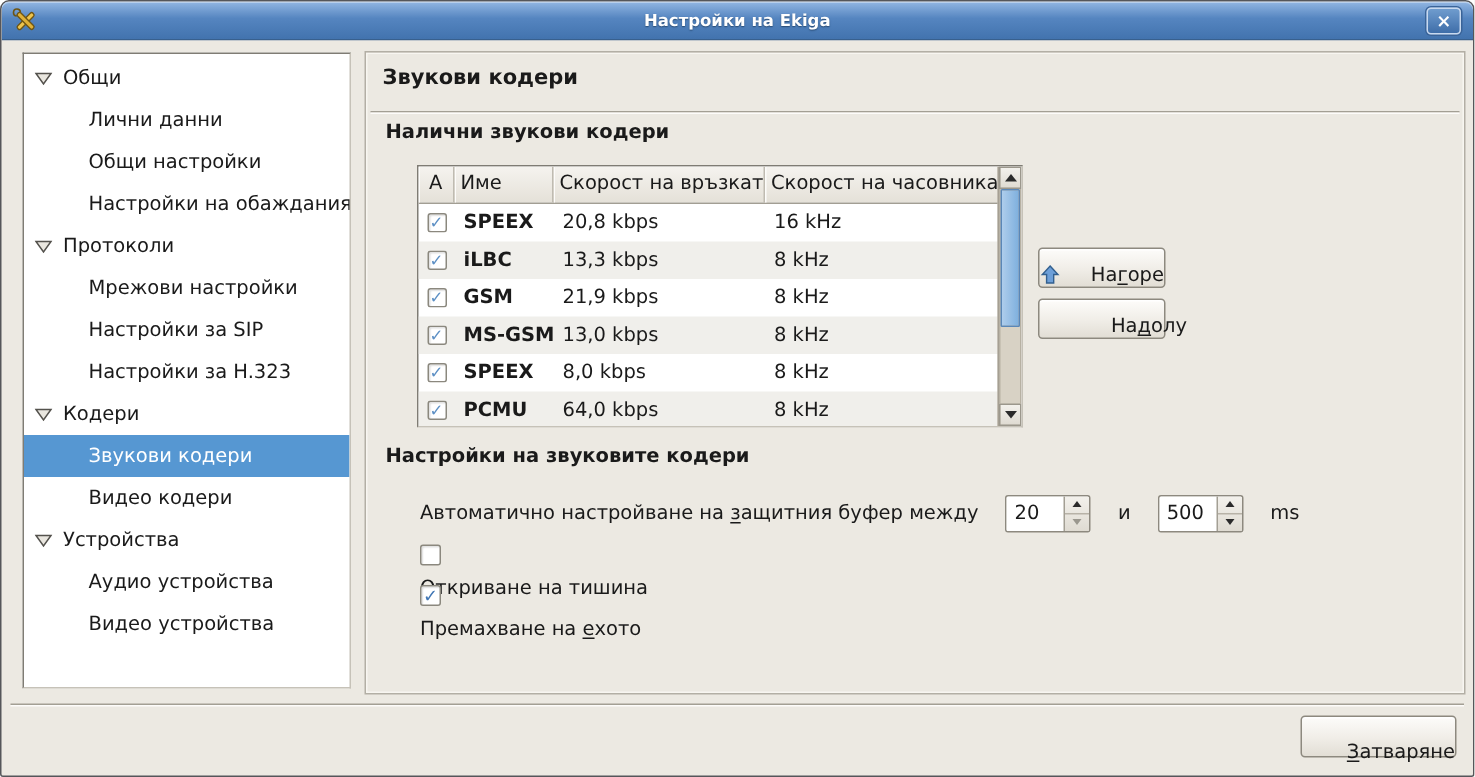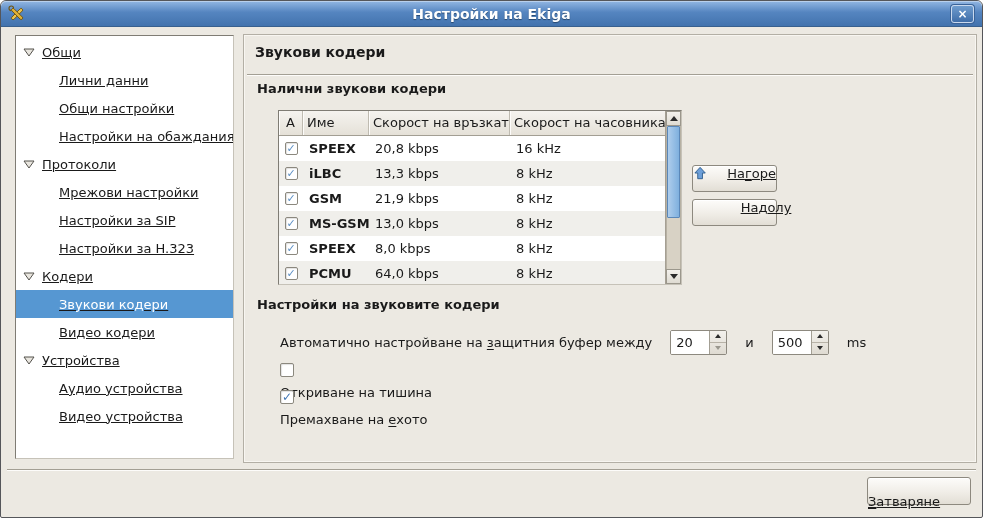--- a/index.html
+++ b/index.html
@@ -16,7 +16,7 @@
     border-bottom:1px solid #38608e; border-radius:5px 5px 0 0;
     display:flex; align-items:center; box-shadow:inset 0 1px 0 #b9d0ec;}
   .win-icon{position:absolute; left:7px; top:4px; width:18px; height:18px;}
-  .win-title{flex:1; text-align:center; color:#fff; font-weight:bold; font-size:14px;
+  .win-title{flex:1; text-align:center; color:#fff; font-weight:bold; font-size:11px;
     text-shadow:0 1px 1px #27486f;}
   .win-close{position:absolute; right:8px; top:4px; width:23px; height:18px;
     background:linear-gradient(to bottom,#6f9cce,#3f6ea9); border:1px solid #c9d9ee;

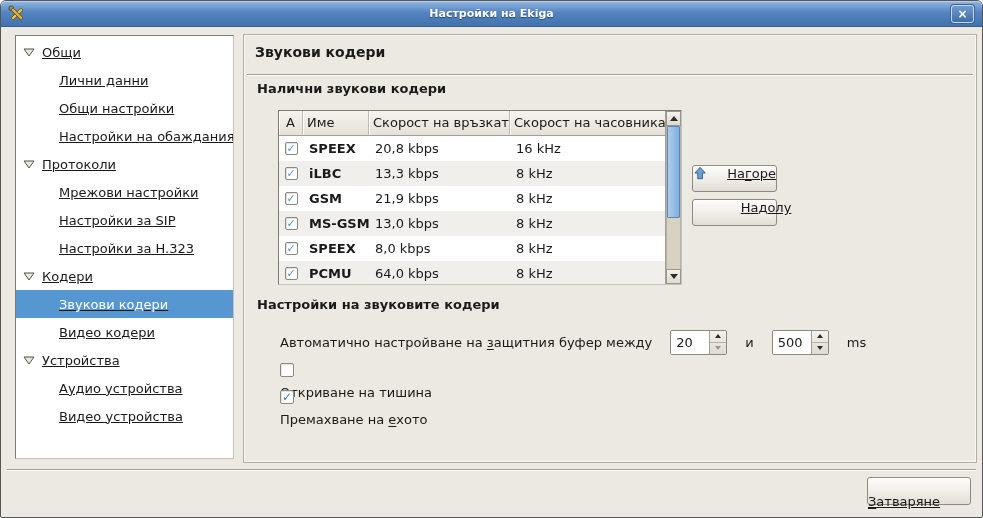--- a/index.html
+++ b/index.html
@@ -26,7 +26,7 @@
   
   .sidebar{position:absolute; left:14px; top:34px; width:219px; height:424px; background:#fff;
     border:1px solid; border-color:#7f7c74 #c6c2b8 #c6c2b8 #7f7c74; overflow:hidden; padding-top:2px;}
-  .tree-row{height:28px; display:flex; align-items:center; white-space:nowrap; cursor:default;text-decoration:underline;}
+  .tree-row{height:28px; display:flex; align-items:center; white-space:nowrap; cursor:default;}
   .tree-row .expander{width:12px; height:10px; margin-left:7px; display:inline-flex;}
   .tree-row.parent .lbl{margin-left:7px;}
   .tree-row.child .lbl{margin-left:43px;}

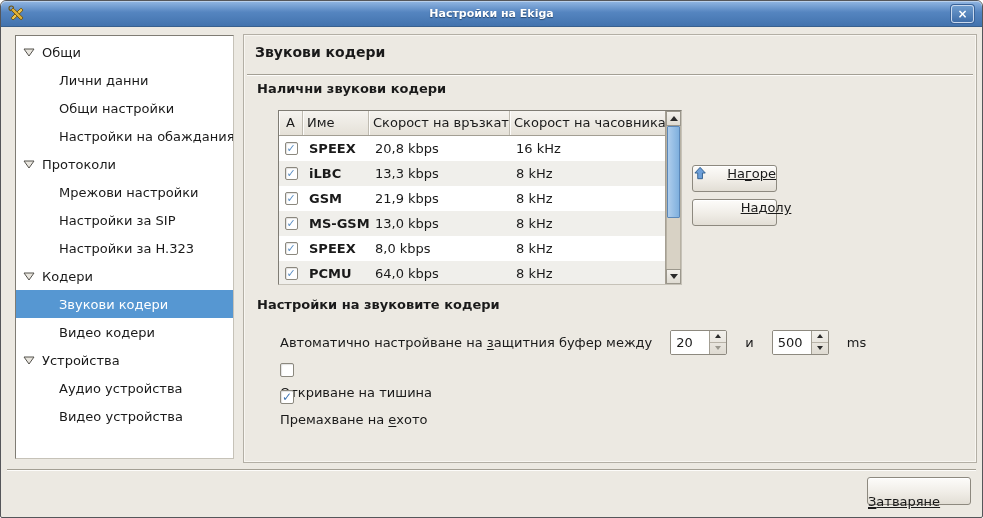--- a/index.html
+++ b/index.html
@@ -80,8 +80,8 @@
 
   
   .btn{background:linear-gradient(to bottom,#fdfcfa,#f0ede7 55%,#e2ded5); border:1px solid #8d897f;
-    border-radius:3px; box-shadow:inset 0 1px 0 #fff; display:flex; align-items:flex-start;
-    justify-content:center; gap:20px; font-size:13px; color:#1a1a1a; cursor:default;text-decoration:underline;}
+    border-radius:3px; box-shadow:inset 0 1px 0 #fff; display:flex; align-items:flex-end;
+    justify-content:center; gap:20px; font-size:13px; color:#1a1a1a; cursor:default;}
   .btn-up{position:absolute; left:448px; top:130px; width:85px; height:27px;}
   .btn-down{position:absolute; left:448px; top:164px; width:85px; height:27px;padding-left:43px;}
   .mn{text-decoration:underline; text-underline-offset:2px;}

